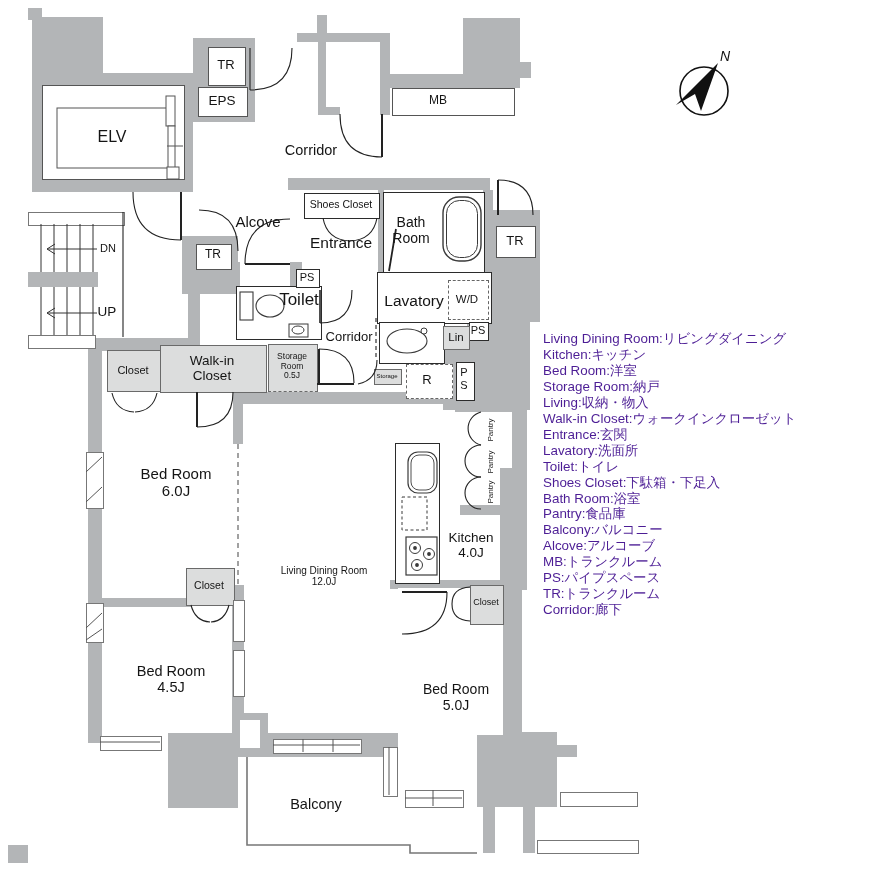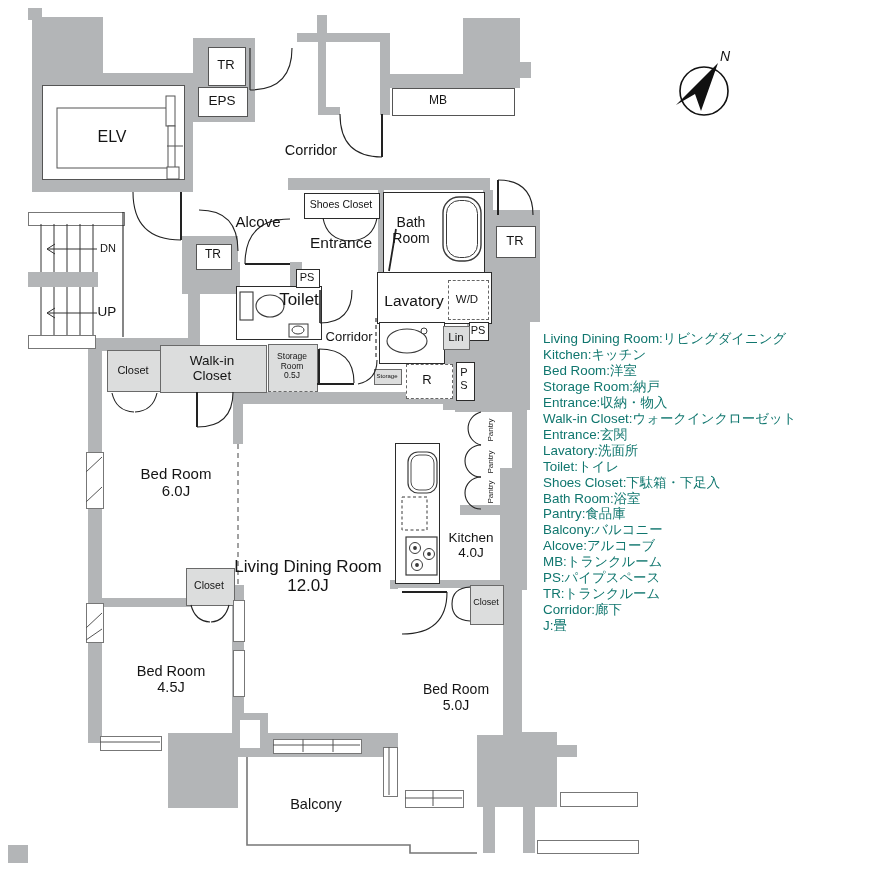--- a/index.html
+++ b/index.html
@@ -16,7 +16,7 @@
   .lbl{position:absolute;transform:translate(-50%,-50%);white-space:nowrap;text-align:center;
        line-height:1.12;z-index:5;color:#141414;}
   .vlbl{position:absolute;transform:translate(-50%,-50%) rotate(-90deg);white-space:nowrap;z-index:5;color:#222;}
-  #legend{position:absolute;left:543px;top:331px;z-index:5;font-size:13.4px;line-height:15.95px;color:#0f766e;}
+  #legend{position:absolute;left:543px;top:331px;z-index:5;font-size:13.4px;line-height:15.95px;color:#4c1d95;}
 </style>
 </head>
 <body>

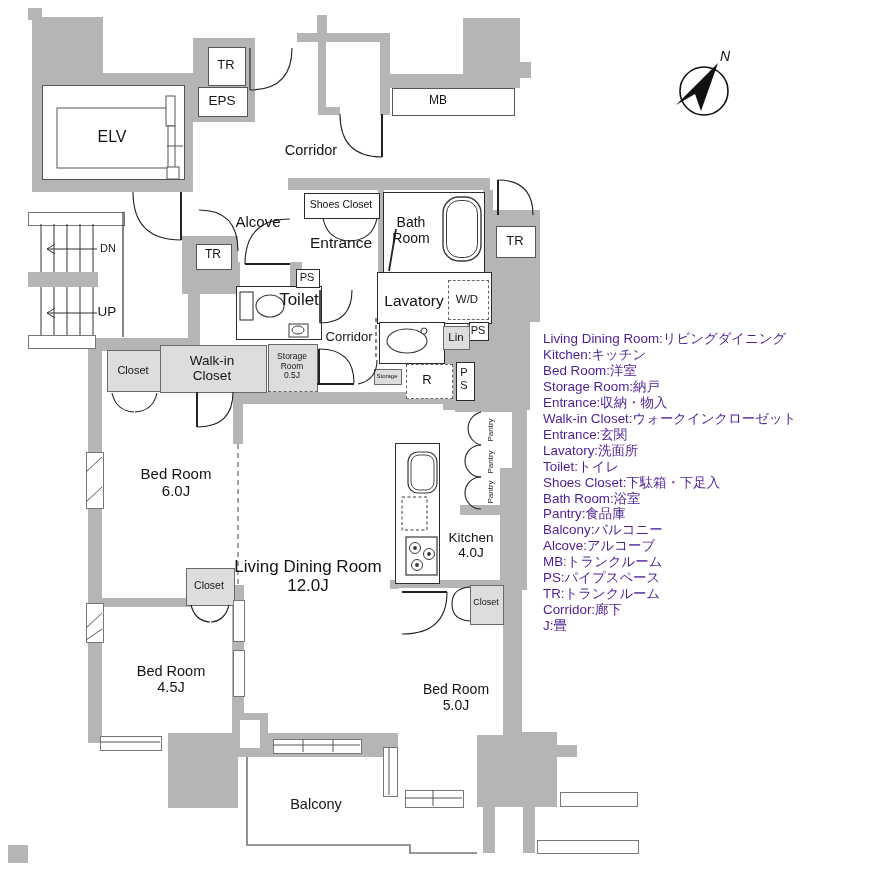--- a/index.html
+++ b/index.html
@@ -252,7 +252,7 @@
       <div>Kitchen:キッチン</div>
       <div>Bed Room:洋室</div>
       <div>Storage Room:納戸</div>
-      <div>Entrance:収納・物入</div>
+      <div>Living:収納・物入</div>
       <div>Walk-in Closet:ウォークインクローゼット</div>
       <div>Entrance:玄関</div>
       <div>Lavatory:洗面所</div>

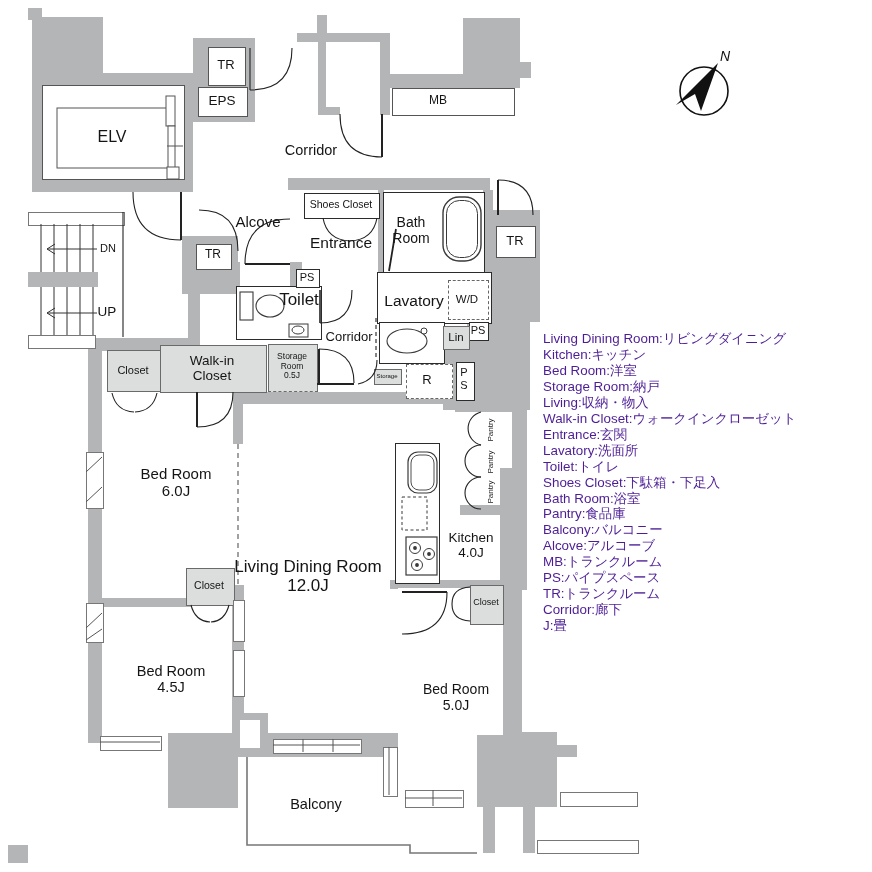--- a/index.html
+++ b/index.html
@@ -236,7 +236,7 @@
   <div class="lbl" style="left:133px;top:370px;font-size:11px">Closet</div>
   <div class="lbl" style="left:212px;top:368px;font-size:13.5px"><span>Walk-in</span><br><span>Closet</span></div>
   <div class="lbl" style="left:176px;top:483px;font-size:15px"><span>Bed Room</span><br><span>6.0J</span></div>
-  <div class="lbl" style="left:308px;top:576px;font-size:17px"><span>Living Dining Room</span><br><span>12.0J</span></div>
+  <div class="lbl" style="left:324px;top:576px;font-size:10px"><span>Living Dining Room</span><br><span>12.0J</span></div>
   <div class="lbl" style="left:471px;top:545px;font-size:13.5px"><span>Kitchen</span><br><span>4.0J</span></div>
   <div class="vlbl" style="left:490px;top:430px;font-size:8px">Pantry</div>
   <div class="vlbl" style="left:490px;top:462px;font-size:8px">Pantry</div>

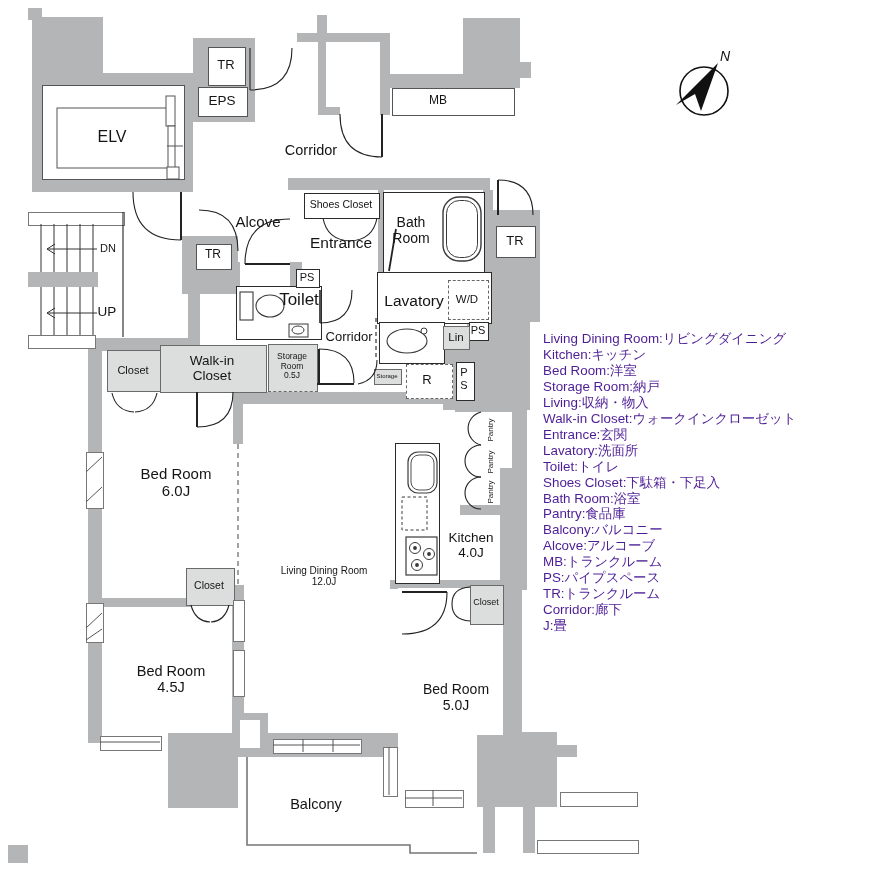--- a/index.html
+++ b/index.html
@@ -266,7 +266,6 @@
       <div>PS:パイプスペース</div>
       <div>TR:トランクルーム</div>
       <div>Corridor:廊下</div>
-      <div>J:畳</div>
     </div>
 
 </div>

